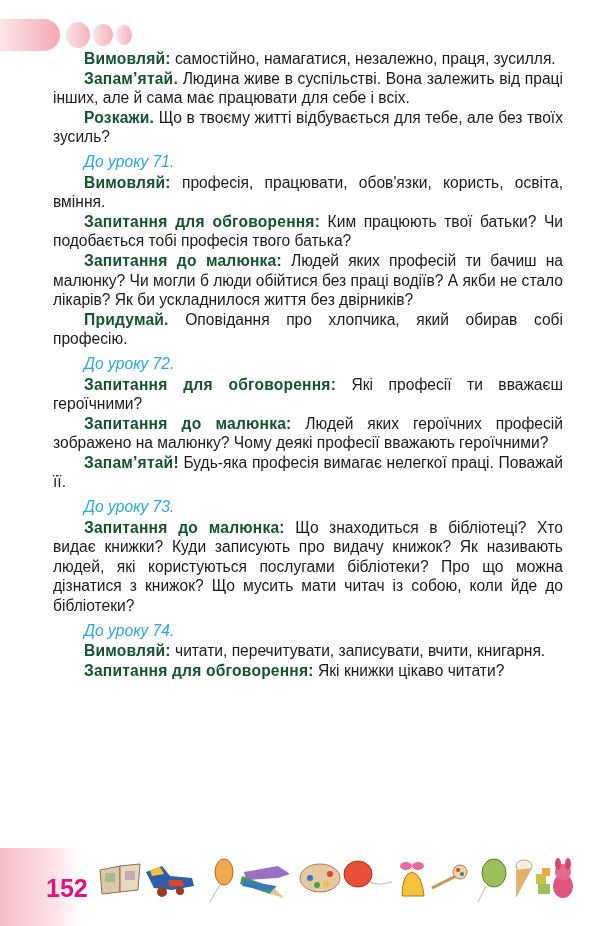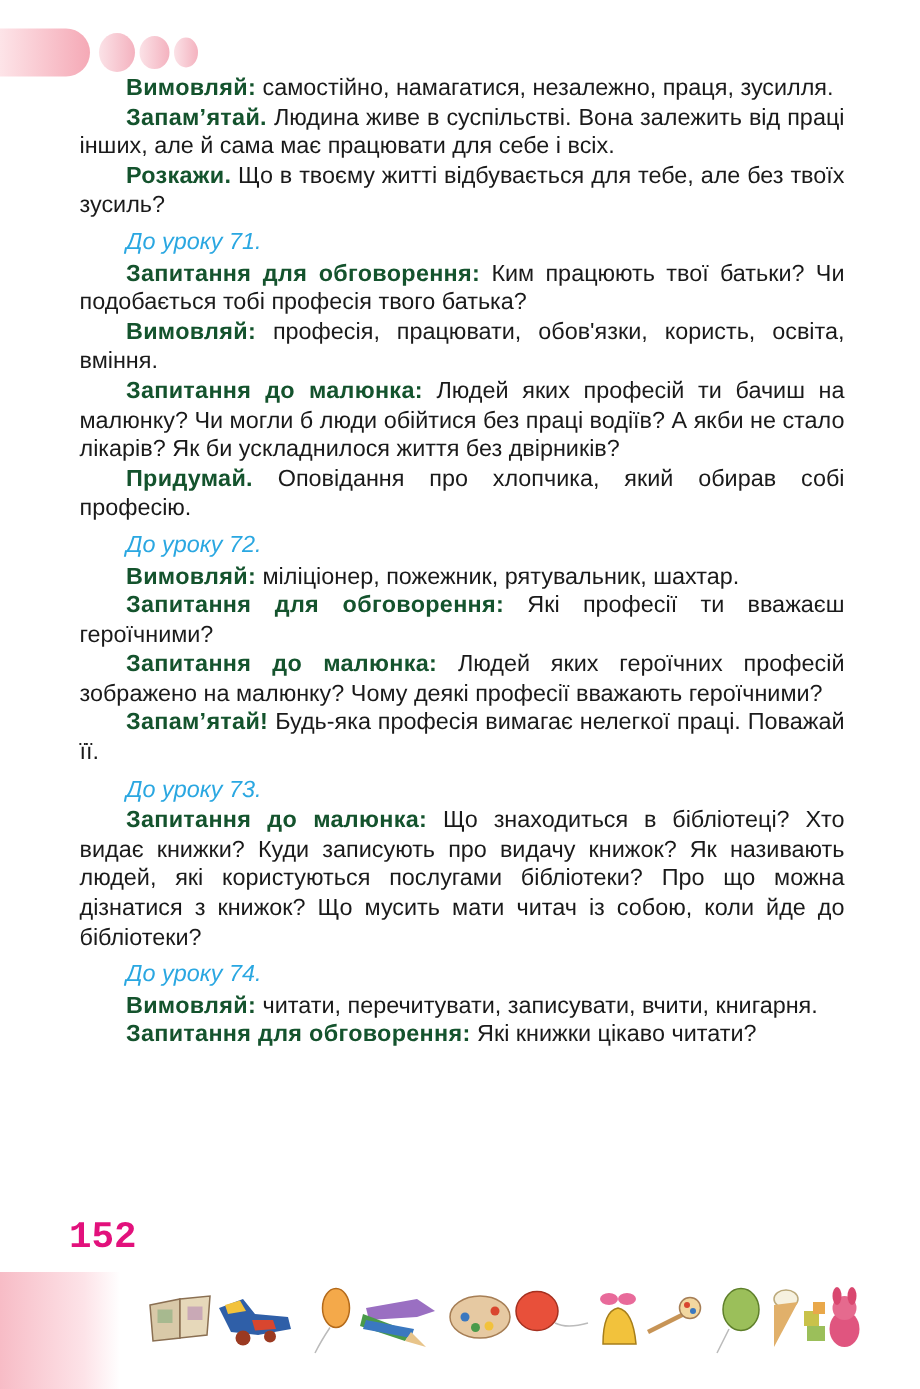--- a/index.html
+++ b/index.html
@@ -69,8 +69,8 @@
 
   <section>
     <p class="lesson">До уроку 71.</p>
+    <p class="para"><b>Вимовляй:</b><span> професія, працювати, обов'язки, користь, освіта, вміння.</span></p>
     <p class="para"><b>Запитання для обговорення:</b><span> Ким працюють твої батьки? Чи подобається тобі професія твого батька?</span></p>
-    <p class="para"><b>Вимовляй:</b><span> професія, працювати, обов'язки, користь, освіта, вміння.</span></p>
     <p class="para"><b>Запитання до малюнка:</b><span> Людей яких професій ти бачиш на малюнку? Чи могли б люди обійтися без праці водіїв? А якби не стало лікарів? Як би ускладнилося життя без двірників?</span></p>
     <p class="para"><b>Придумай.</b><span> Оповідання про хлопчика, який обирав собі професію.</span></p>
   </section>

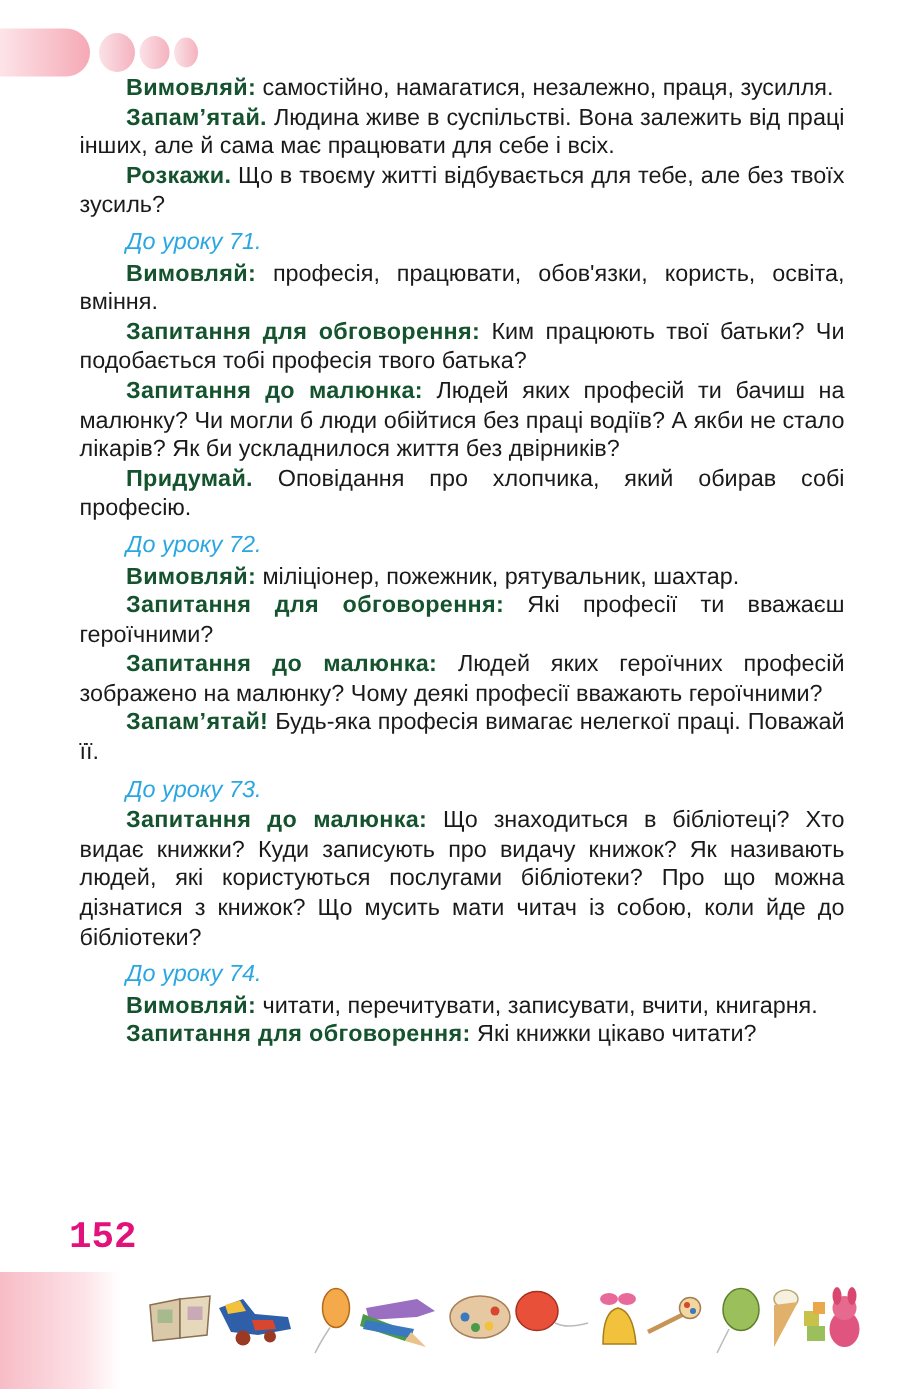--- a/index.html
+++ b/index.html
@@ -77,7 +77,6 @@
 
   <section>
     <p class="lesson">До уроку 72.</p>
-    <p class="para"><b>Вимовляй:</b><span> міліціонер, пожежник, рятувальник, шахтар.</span></p>
     <p class="para"><b>Запитання для обговорення:</b><span> Які професії ти вважаєш героїчними?</span></p>
     <p class="para"><b>Запитання до малюнка:</b><span> Людей яких героїчних професій зображено на малюнку? Чому деякі професії вважають героїчними?</span></p>
     <p class="para"><b>Запам’ятай!</b><span> Будь-яка професія вимагає нелегкої праці. Поважай її.</span></p>

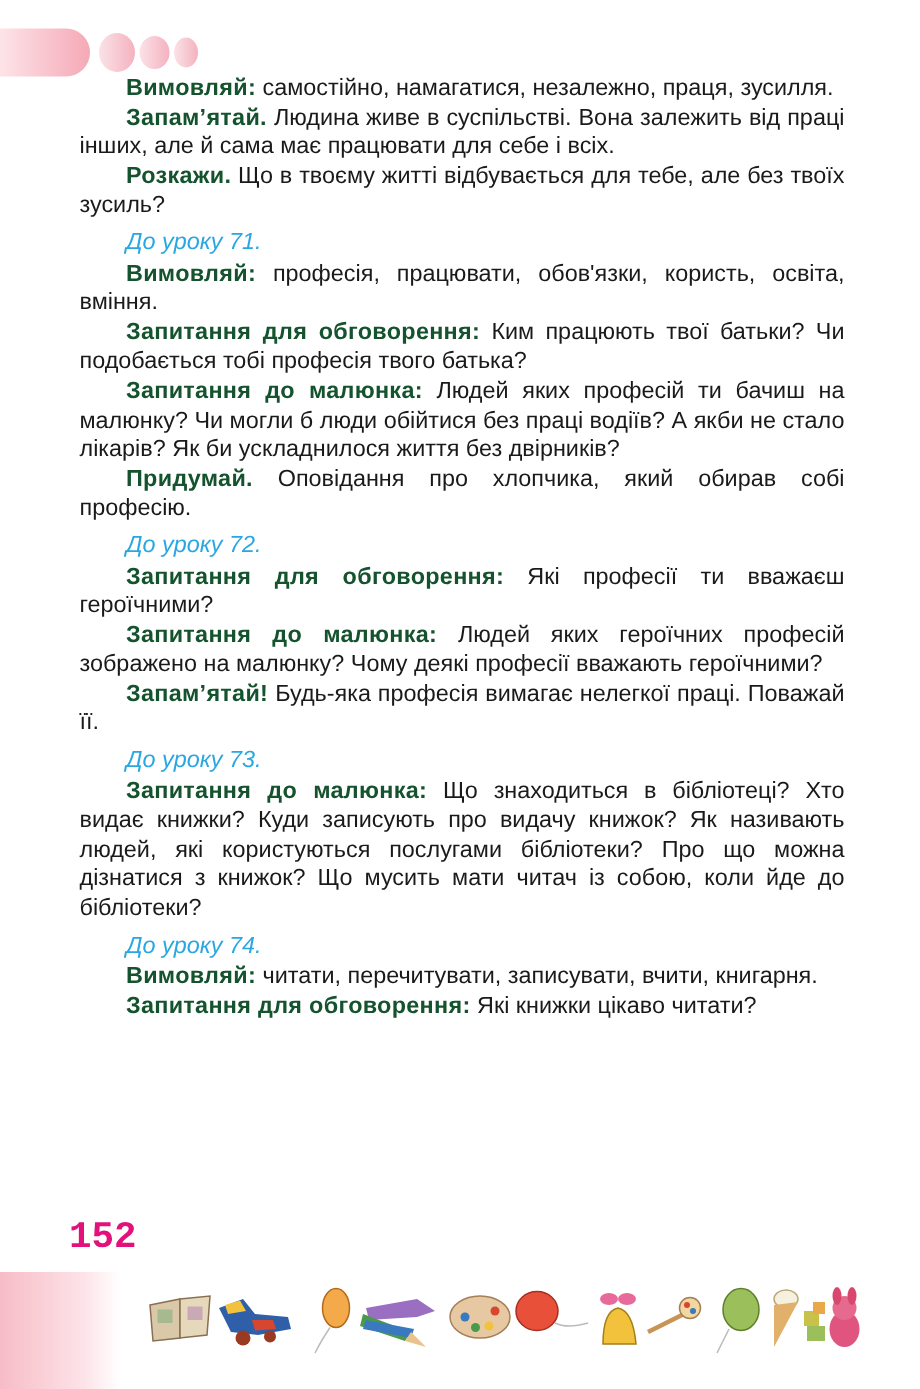--- a/index.html
+++ b/index.html
@@ -42,9 +42,9 @@
       background: linear-gradient(to right, #f7bcc6 0%, #fde3e8 70%, #ffffff 100%);
     }
     .page-number {
-      position: absolute; left: 46px; top: 810px;
+      position: absolute; left: 46px; top: 874px;
       font-size: 25px; font-weight: bold; color: #e2117c;
-      font-family: Liberation Mono, monospace;
+      font-family: Liberation Sans, sans-serif;
     }
     .deco-strip { position: absolute; left: 98px; top: 858px; width: 470px; height: 50px; }
     .deco-strip svg { position: absolute; top: 0; }

